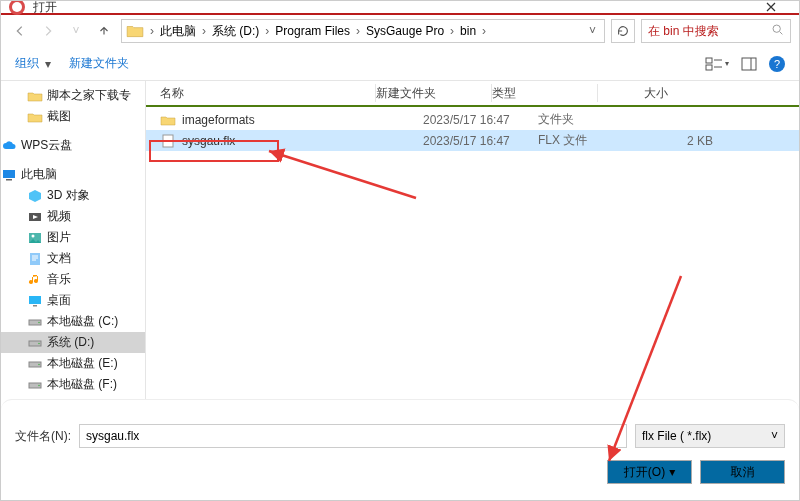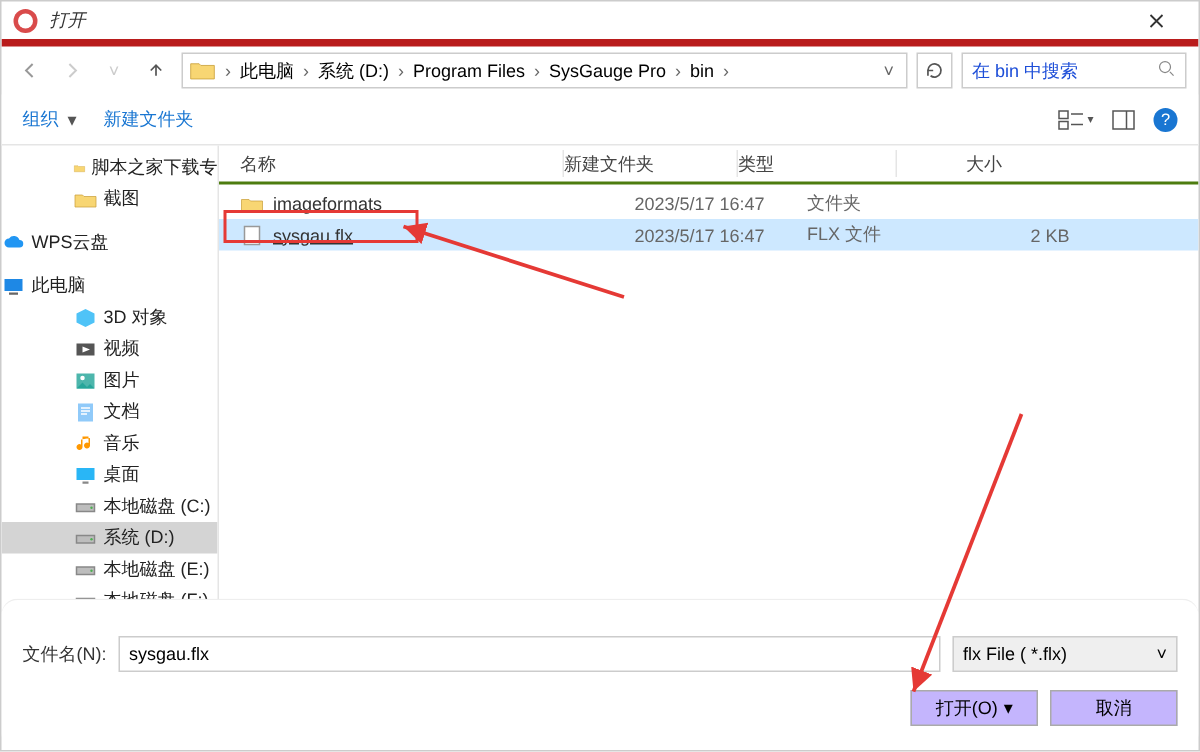--- a/index.html
+++ b/index.html
@@ -5,7 +5,7 @@
 * { margin: 0; padding: 0; box-sizing: border-box; font-family: 'Microsoft YaHei', 'Segoe UI', sans-serif; font-size: 12px; }
 body { background: #fff; width: 800px; height: 501px; overflow: hidden; border: 1px solid #ccc; position: relative; }
 
-.titlebar { height: 30px; display: flex; align-items: center; padding: 0 8px; border-bottom: 5px solid #b91c1c; font-style: italic; }
+.titlebar { height: 14px; display: flex; align-items: center; padding: 0 8px; border-bottom: 2px solid #b91c1c; }
 .titlebar .appicon { width: 16px; height: 16px; background: #d94b4b; border-radius: 50%; position: relative; margin-right: 8px; }
 .titlebar .appicon::after { content: ""; position: absolute; top: 3px; left: 3px; width: 10px; height: 10px; background: #fff; border-radius: 50%; }
 .titlebar .title { flex: 1; color: #333; }

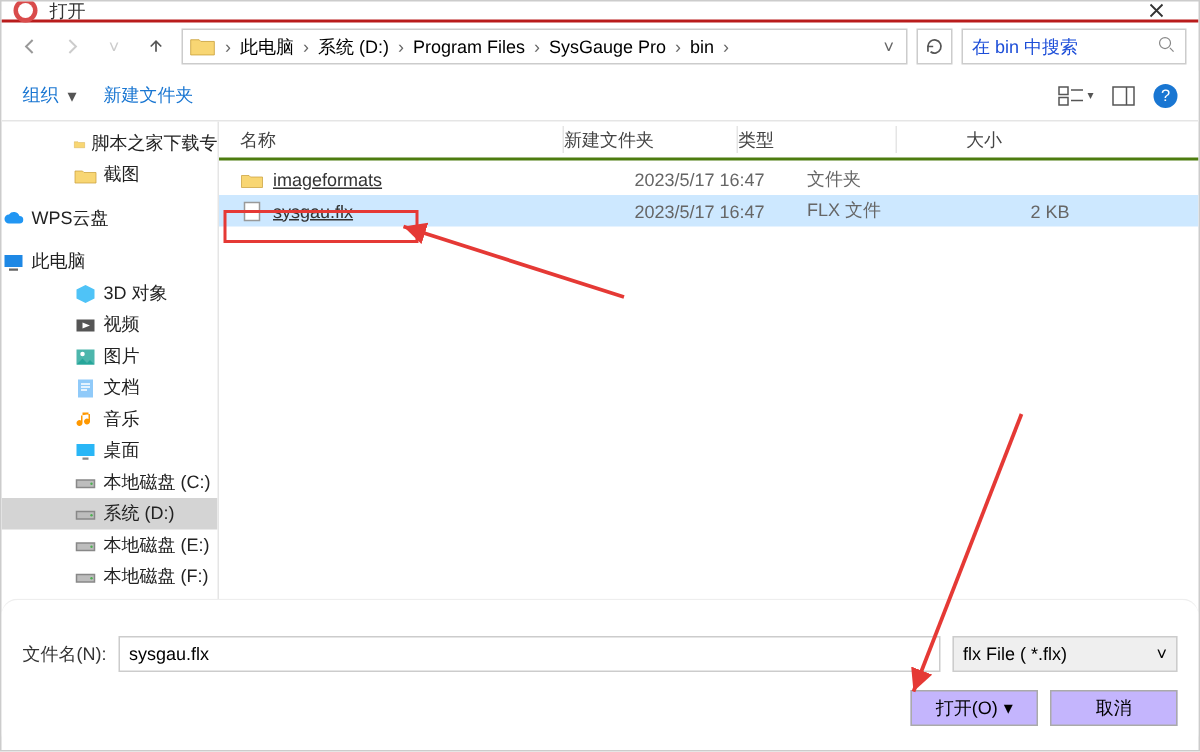--- a/index.html
+++ b/index.html
@@ -22,7 +22,7 @@
 .pathbox .spacer { flex: 1; }
 .pathbox .dropdown { color: #666; padding: 0 4px; }
 .refresh { width: 24px; height: 24px; border: 1px solid #ccc; display: flex; align-items: center; justify-content: center; }
-.searchbox { width: 150px; height: 24px; border: 1px solid #ccc; display: flex; align-items: center; padding: 0 6px; color: #1d4ed8; }
+.searchbox { width: 150px; height: 24px; border: 1px solid #ccc; display: flex; align-items: center; padding: 0 6px; color: #b91c1c; }
 .searchbox .si { margin-left: auto; }
 
 .toolbar { height: 34px; display: flex; align-items: center; padding: 0 14px; border-bottom: 1px solid #e5e5e5; background: #fff; }

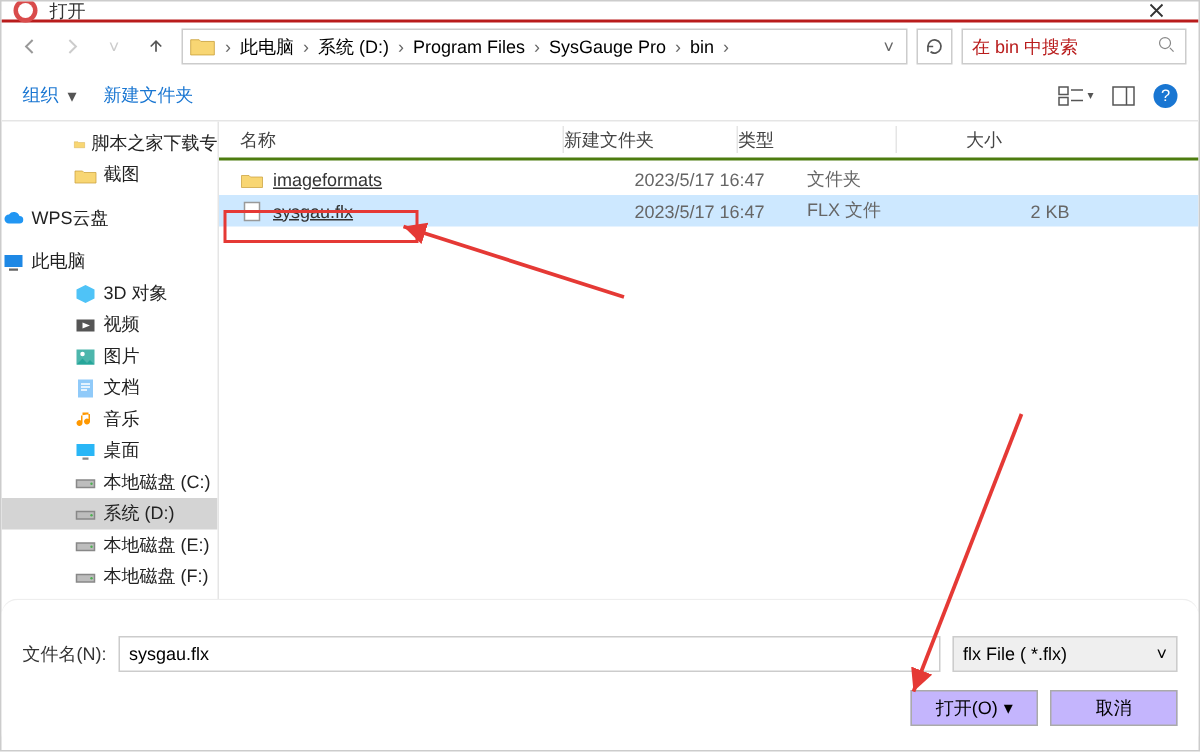--- a/index.html
+++ b/index.html
@@ -36,7 +36,7 @@
 .main { display: flex; height: 360px; }
 .sidebar { width: 145px; overflow: hidden; border-right: 1px solid #e5e5e5; padding-top: 4px; }
 .treeitem { display: flex; align-items: center; height: 21px; cursor: pointer; white-space: nowrap; }
-.treeitem.sub { padding-left: 48px; }
+.treeitem.sub { padding-left: 26px; }
 .treeitem.selected { background: #d4d4d4; }
 .treeitem .ticon { width: 16px; height: 16px; margin-right: 4px; display: inline-flex; align-items: center; justify-content: center; }
 .treeitem .tlabel { color: #222; }

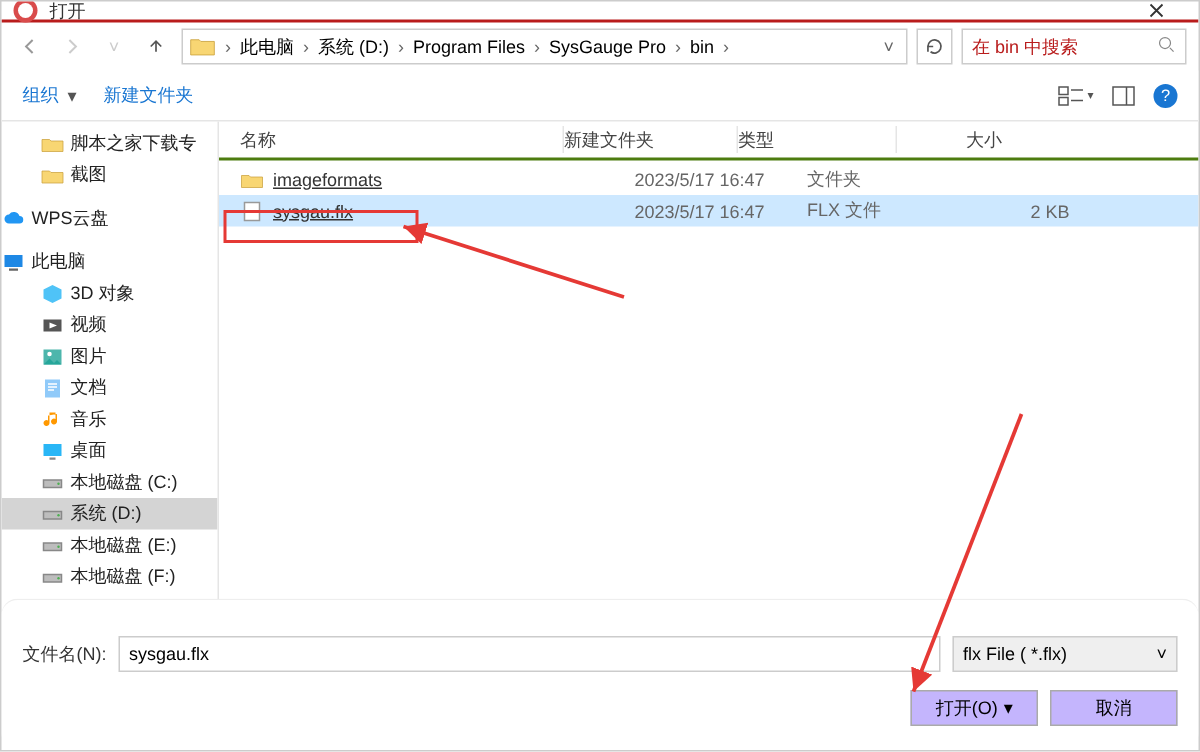--- a/index.html
+++ b/index.html
@@ -56,7 +56,7 @@
 .filerow { height: 21px; display: flex; align-items: center; padding-left: 14px; color: #333; }
 .filerow.selected { background: #cde8ff; }
 .filerow .ficon { width: 16px; height: 16px; margin-right: 6px; }
-.cell-name { width: 215px; display: flex; align-items: center; text-decoration: underline; }
+.cell-name { width: 215px; display: flex; align-items: center; }
 .cell-date { width: 115px; color: #666; margin-left: 48px; }
 .cell-type { width: 105px; color: #666; }
 .cell-size { width: 80px; text-align: right; color: #666; padding-right: 10px; }

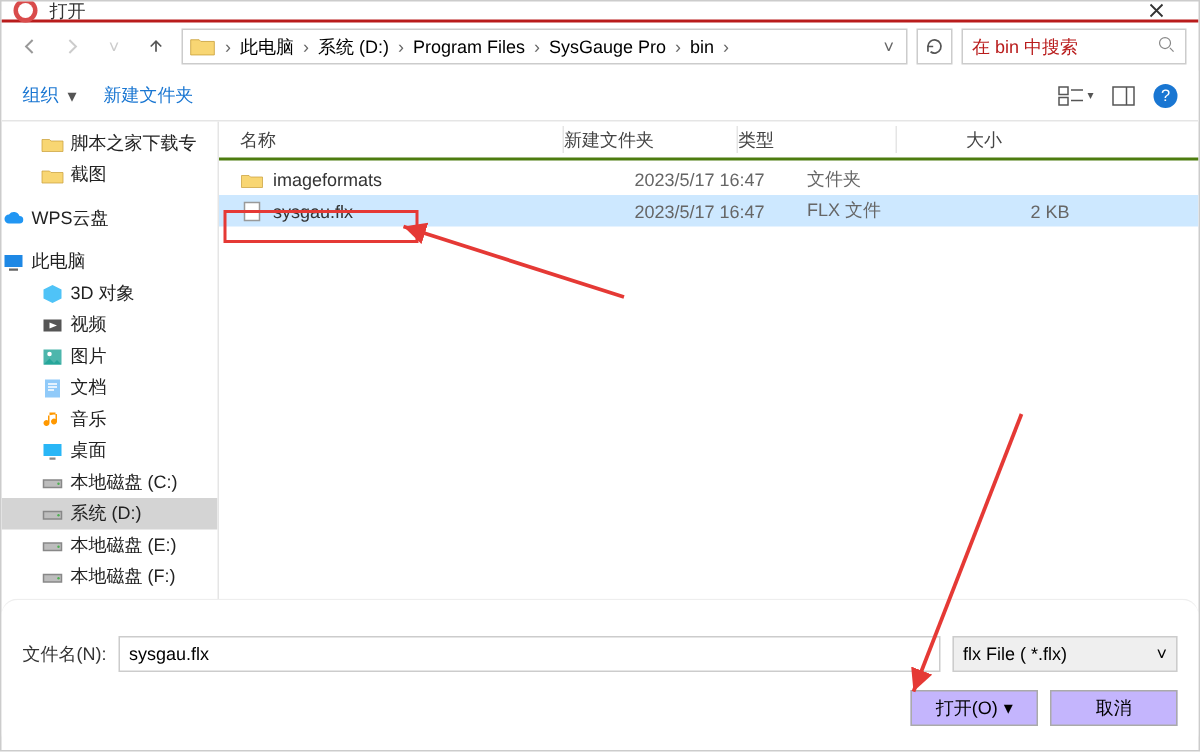--- a/index.html
+++ b/index.html
@@ -68,7 +68,7 @@
 .fn-filter { width: 150px; height: 24px; border: 1px solid #ccc; display: flex; align-items: center; padding: 0 6px; background: #efefef; }
 .fn-filter .dd { margin-left: auto; }
 .btn-row { display: flex; justify-content: flex-end; gap: 8px; }
-.btn { width: 85px; height: 24px; border: 1px solid #aaa; background: #c4b5fd; display: flex; align-items: center; justify-content: center; cursor: pointer; }
+.btn { width: 85px; height: 24px; border: 1px solid #aaa; background: #0369a1; display: flex; align-items: center; justify-content: center; cursor: pointer; }
 .btn .dd { margin-left: 4px; }
 
 .redbox { position: absolute; border: 2px solid #e53935; pointer-events: none; }

